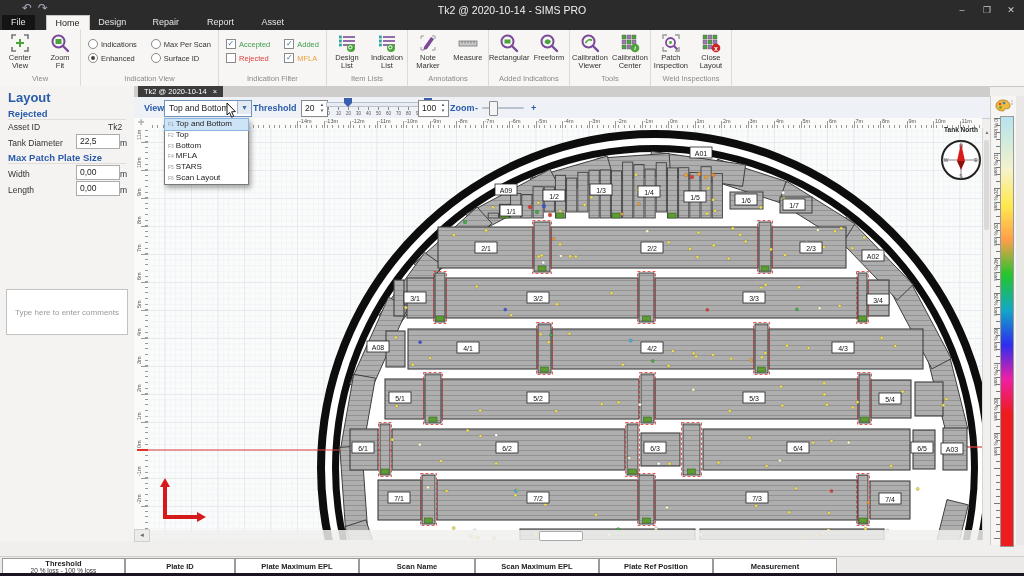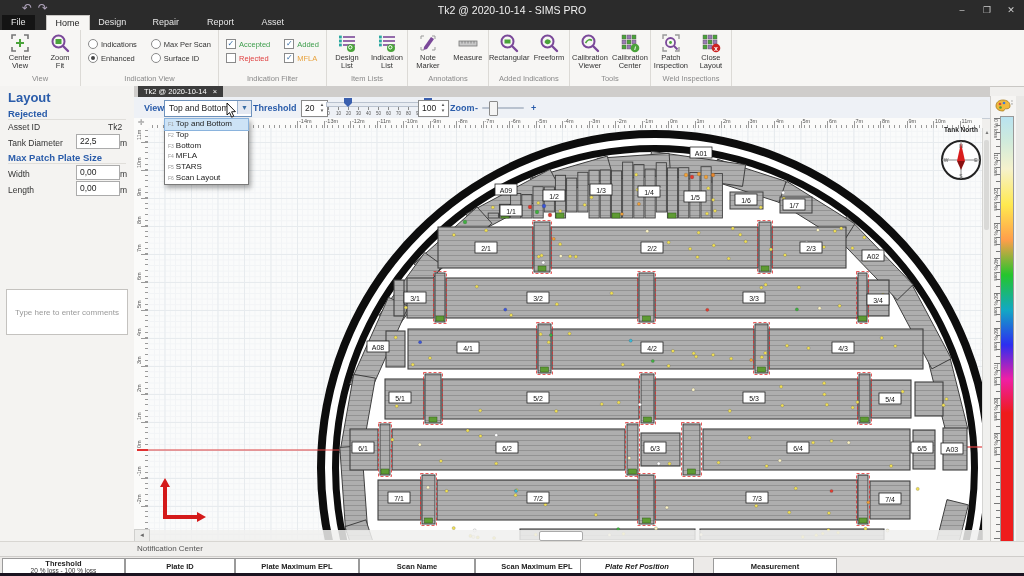--- a/index.html
+++ b/index.html
@@ -1246,9 +1246,6 @@
     <polygon points="1,0 1,12 3.6,9.6 5.6,14.2 7.7,13.2 5.6,8.8 9.4,8.6" fill="#fff" stroke="#000" stroke-width="0.9"></polygon>
   </svg>
 
-  <div id="notify-strip" class="abs">
-    <div id="notify-lbl" class="abs">Notification Center</div>
-  </div>
   <div id="footer" class="abs">
       <div class="fbtn" style="left: 2px; width: 121px;">
         <div class="t1" style="margin-top:1px;">Threshold</div>

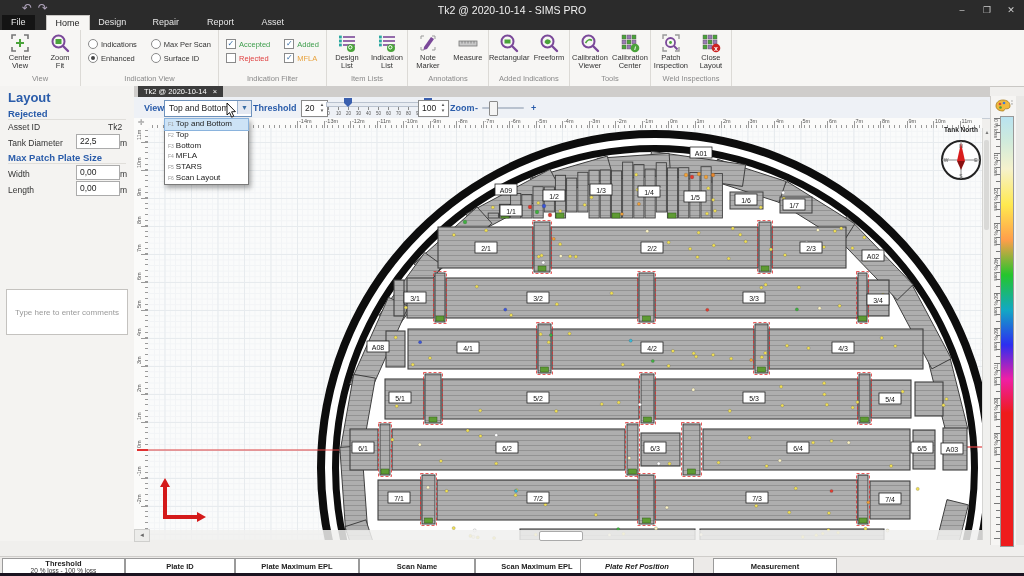--- a/index.html
+++ b/index.html
@@ -1263,7 +1263,7 @@
       <div class="fbtn" style="left: 475px; width: 122px;">
         <div class="t1" style="margin-top:4px;">Scan Maximum EPL</div>
       </div>
-      <div class="fbtn" style="left: 580px; width: 112px; font-style: italic;">
+      <div class="fbtn" style="left: 599px; width: 112px;">
         <div class="t1" style="margin-top:4px;">Plate Ref Position</div>
       </div>
       <div class="fbtn" style="left: 713px; width: 122px;">

